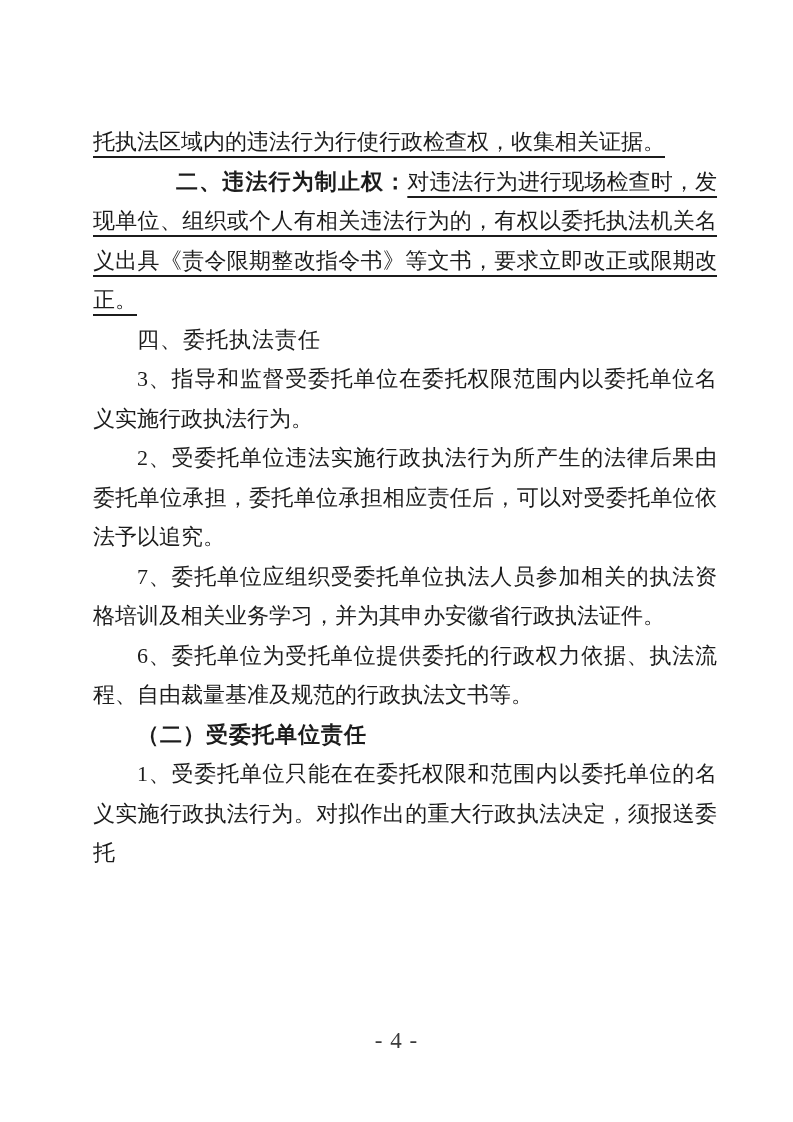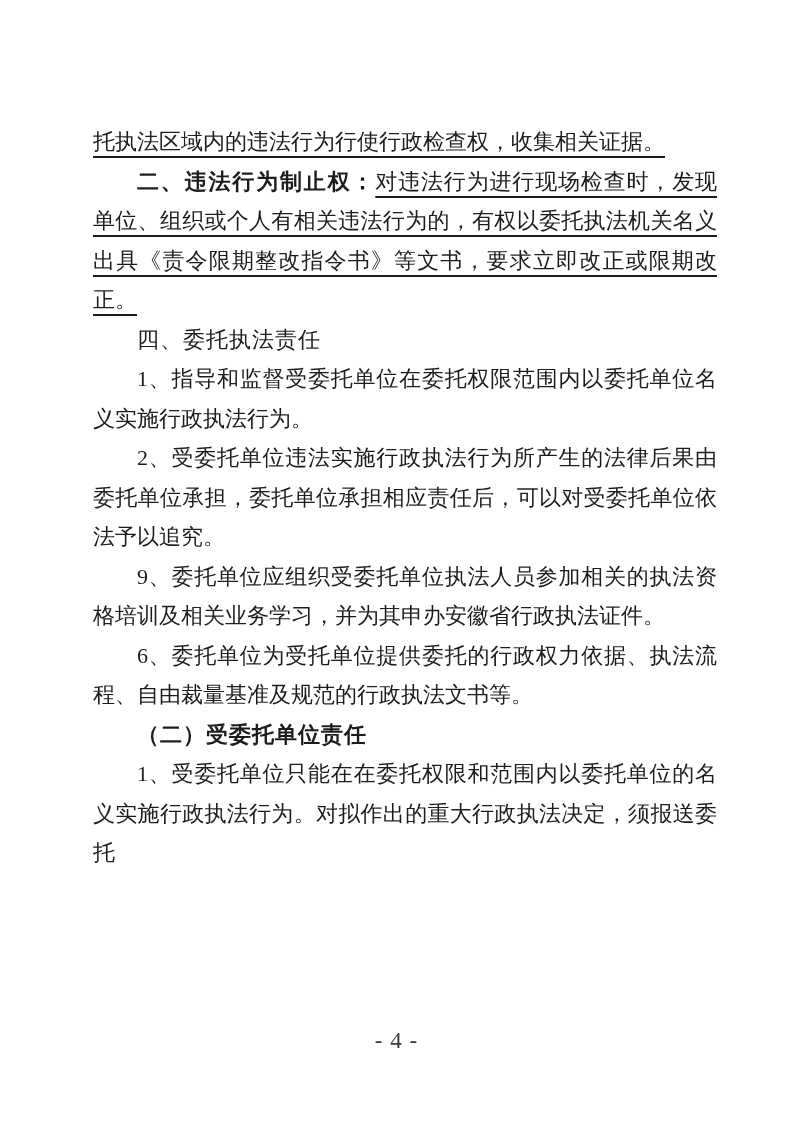--- a/index.html
+++ b/index.html
@@ -36,6 +36,7 @@
     font-weight: 700;
     font-family: "Liberation Sans", "DejaVu Sans", sans-serif;
     letter-spacing: 1px;
+    margin-left: 39px;
   }
   
   .kai {

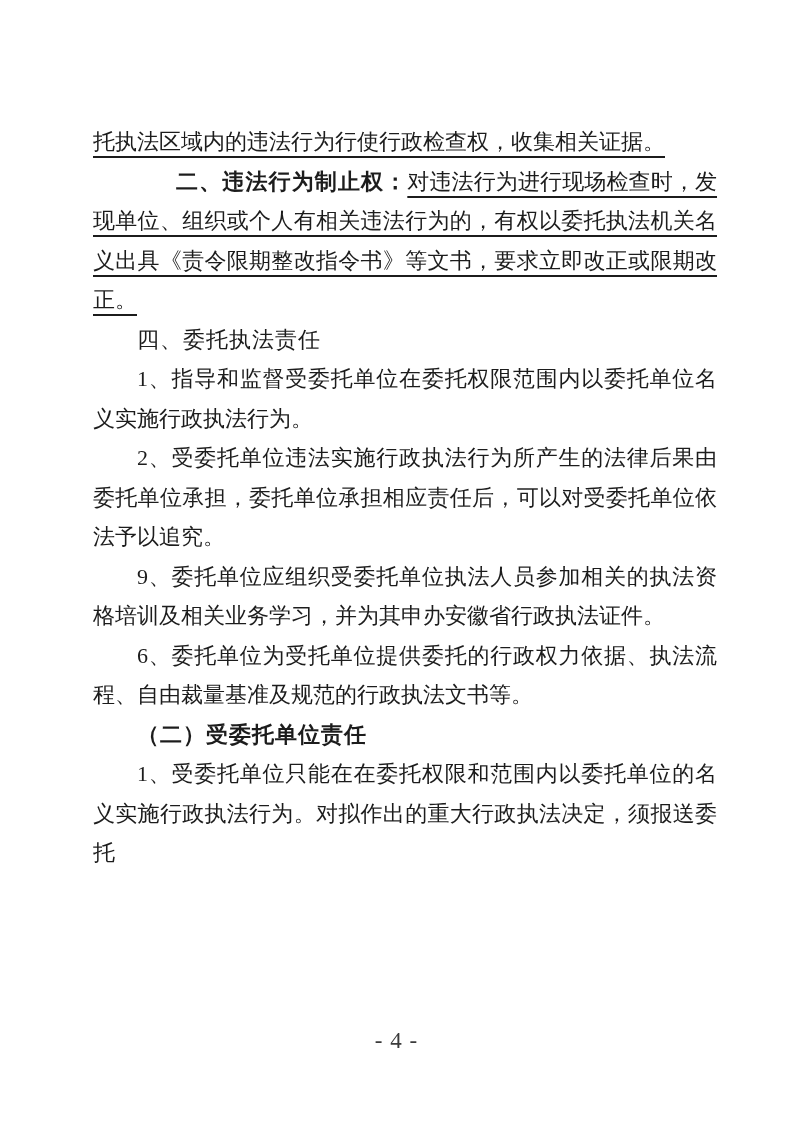--- a/index.html
+++ b/index.html
@@ -78,7 +78,7 @@
     <p class="para indent"><span class="sans-reg">四、委托执法责任</span></p>
 
 
-    <p class="para indent"><span>1、指导和监督受委托单位在委托权限范围内以委托单位名义实施行政执法行为。</span></p>
+    <p class="para indent"><span>3、指导和监督受委托单位在委托权限范围内以委托单位名义实施行政执法行为。</span></p>
 
     <p class="para indent"><span>2、受委托单位违法实施行政执法行为所产生的法律后果由委托单位承担，委托单位承担相应责任后，可以对受委托单位依法予以追究。</span></p>
 

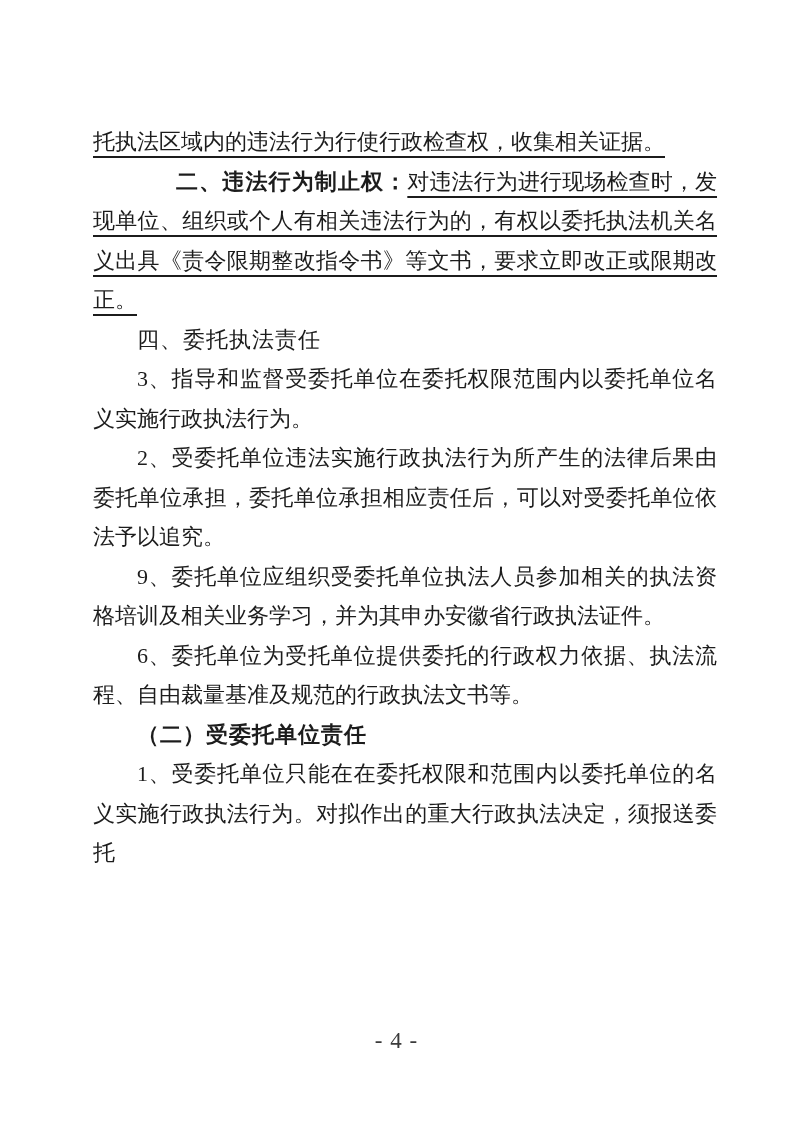--- a/index.html
+++ b/index.html
@@ -83,7 +83,7 @@
     <p class="para indent"><span>2、受委托单位违法实施行政执法行为所产生的法律后果由委托单位承担，委托单位承担相应责任后，可以对受委托单位依法予以追究。</span></p>
 
 
-    <p class="para indent"><span>9、委托单位应组织受委托单位执法人员参加相关的执法资格培训及相关业务学习，并为其申办安徽省行政执法证件。</span></p>
+    <p class="para indent"><span>7、委托单位应组织受委托单位执法人员参加相关的执法资格培训及相关业务学习，并为其申办安徽省行政执法证件。</span></p>
 
     <p class="para indent"><span>6、委托单位为受托单位提供委托的行政权力依据、执法流程、自由裁量基准及规范的行政执法文书等。</span></p>
 

